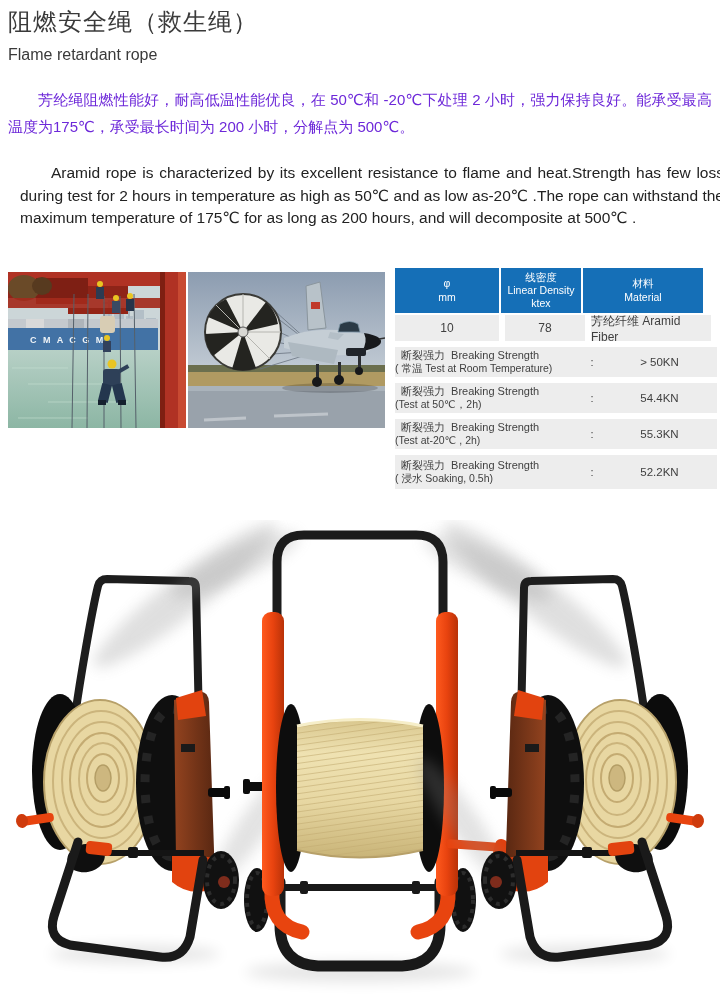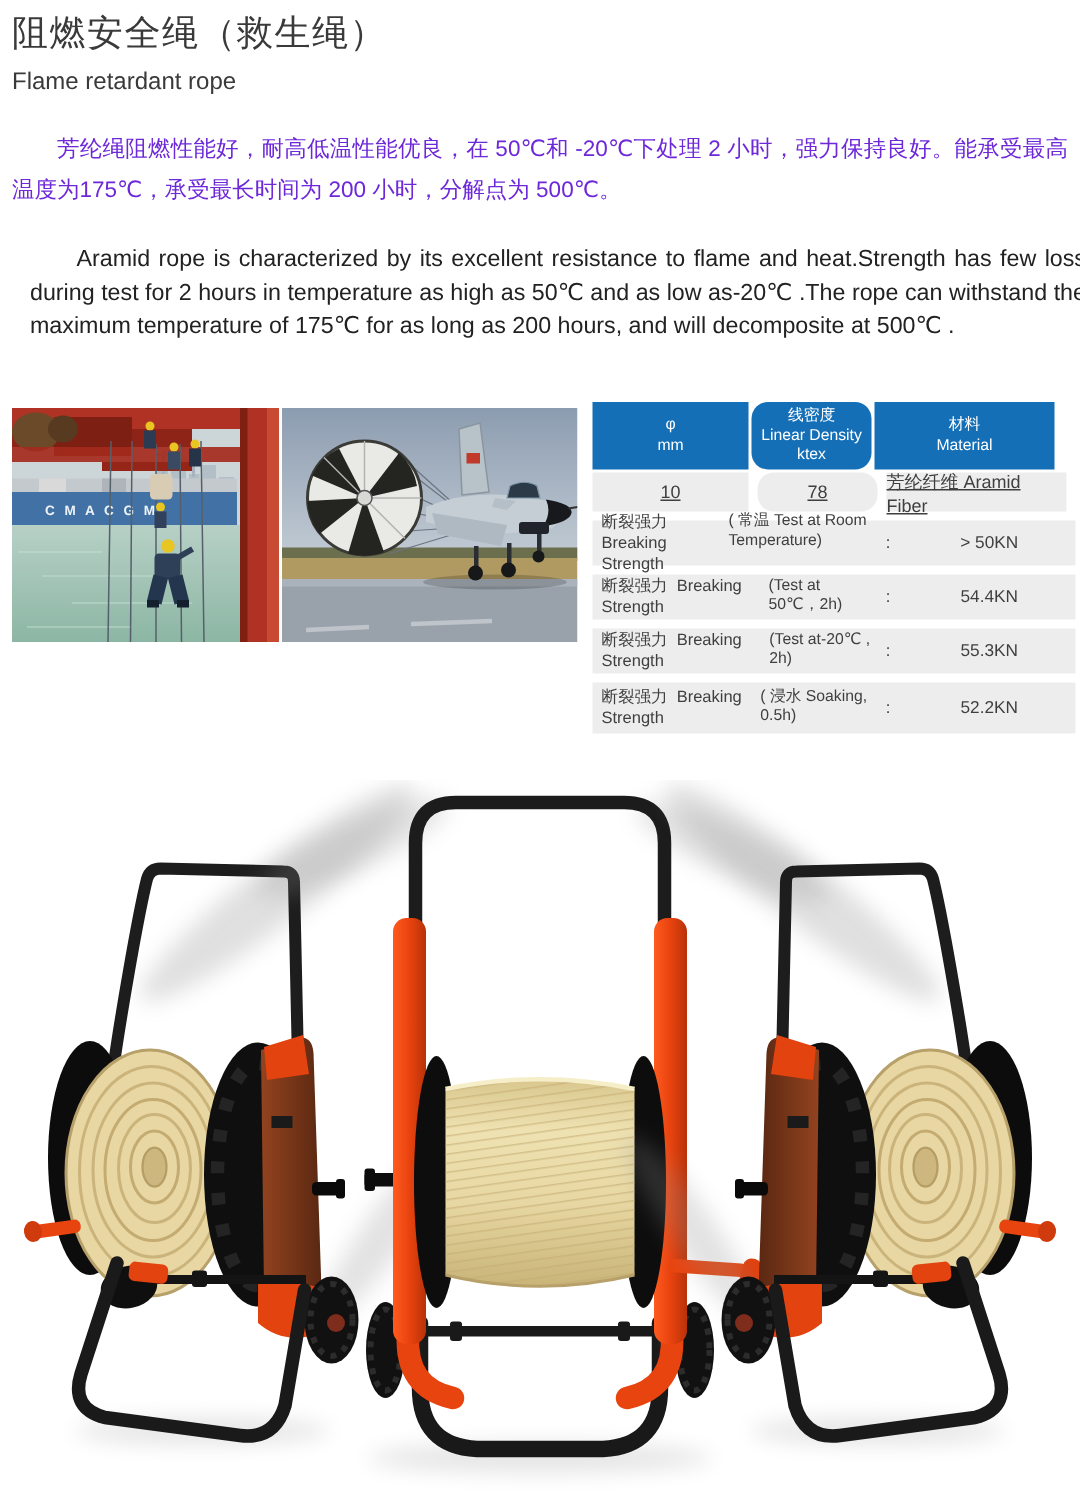--- a/index.html
+++ b/index.html
@@ -20,7 +20,7 @@
   .sp-head{display:flex;gap:2px;}
   .sp-h{background:#156fb7;color:#fff;height:45px;display:flex;flex-direction:column;
         justify-content:center;text-align:center;line-height:1.25;font-size:10.5px;}
-  .c1{width:104px;} .c2{width:80px;border-radius:11px;} .c3{width:120px;}
+  .c1{width:104px;} .c2{width:80px;} .c3{width:120px;}
   .sp-row1{display:flex;gap:6px;margin-top:2px;text-decoration:underline;}
   .sp-d{background:#ededed;height:26px;display:flex;align-items:center;justify-content:center;
         font-size:12px;}

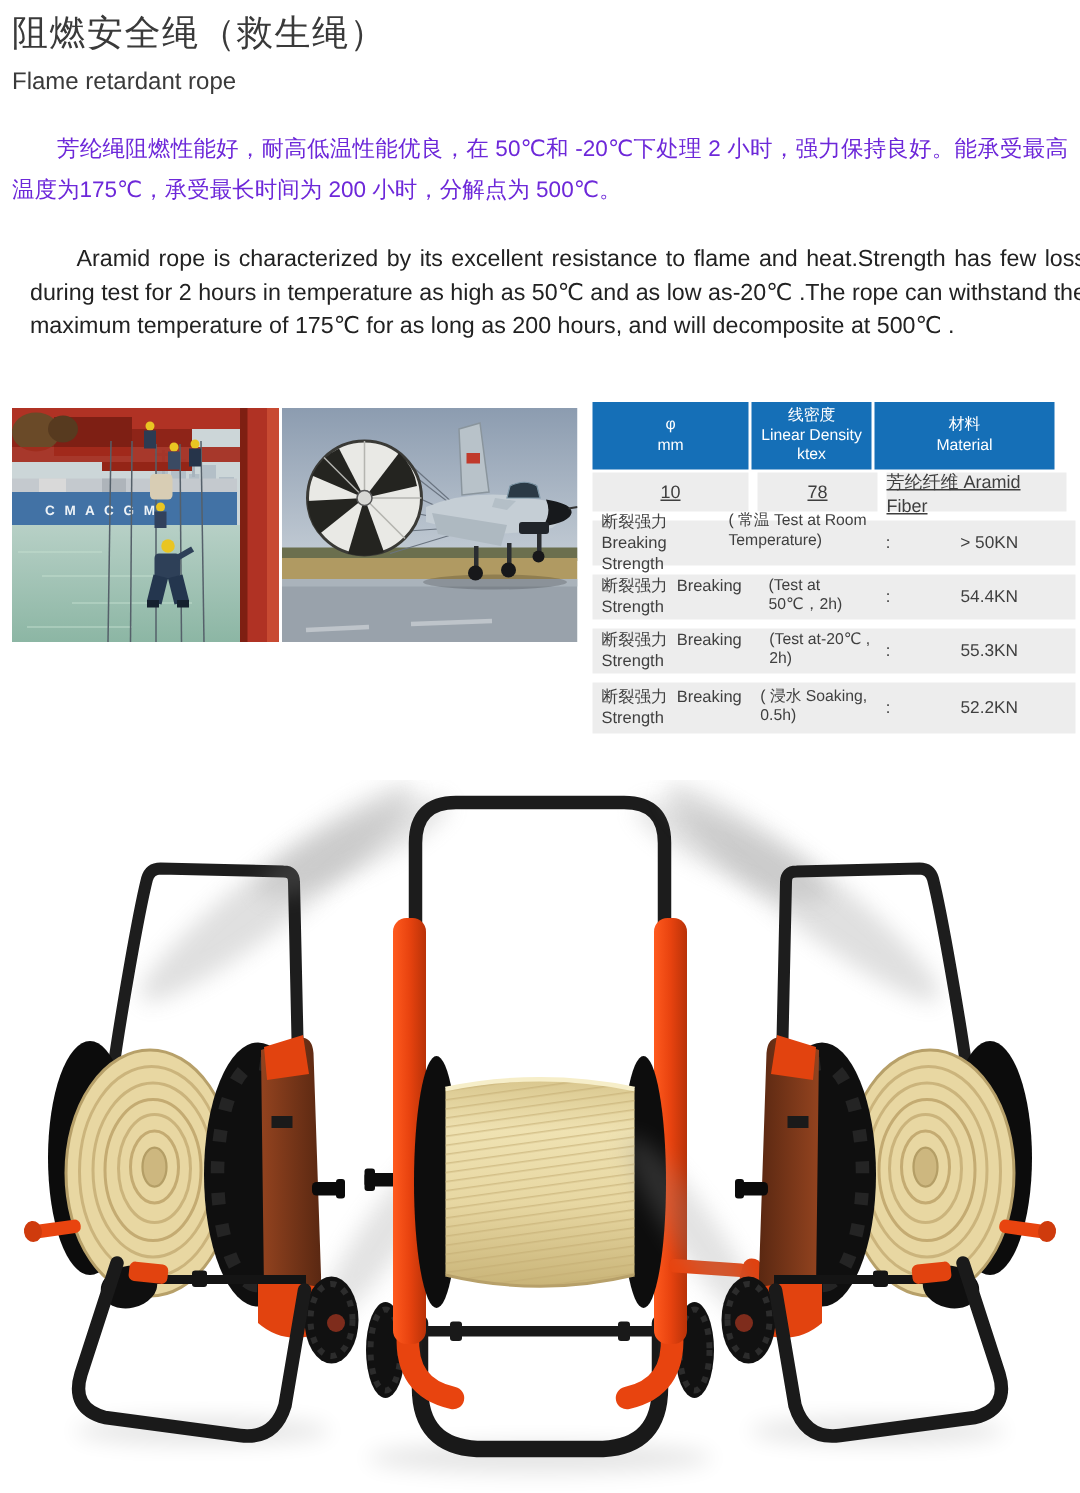--- a/index.html
+++ b/index.html
@@ -21,7 +21,7 @@
   .sp-h{background:#156fb7;color:#fff;height:45px;display:flex;flex-direction:column;
         justify-content:center;text-align:center;line-height:1.25;font-size:10.5px;}
   .c1{width:104px;} .c2{width:80px;} .c3{width:120px;}
-  .sp-row1{display:flex;gap:6px;margin-top:2px;text-decoration:underline;}
+  .sp-row1{display:flex;gap:6px;margin-top:2px;}
   .sp-d{background:#ededed;height:26px;display:flex;align-items:center;justify-content:center;
         font-size:12px;}
   .sp-srow{background:#ededed;margin-top:6px;height:30px;display:flex;align-items:center;}

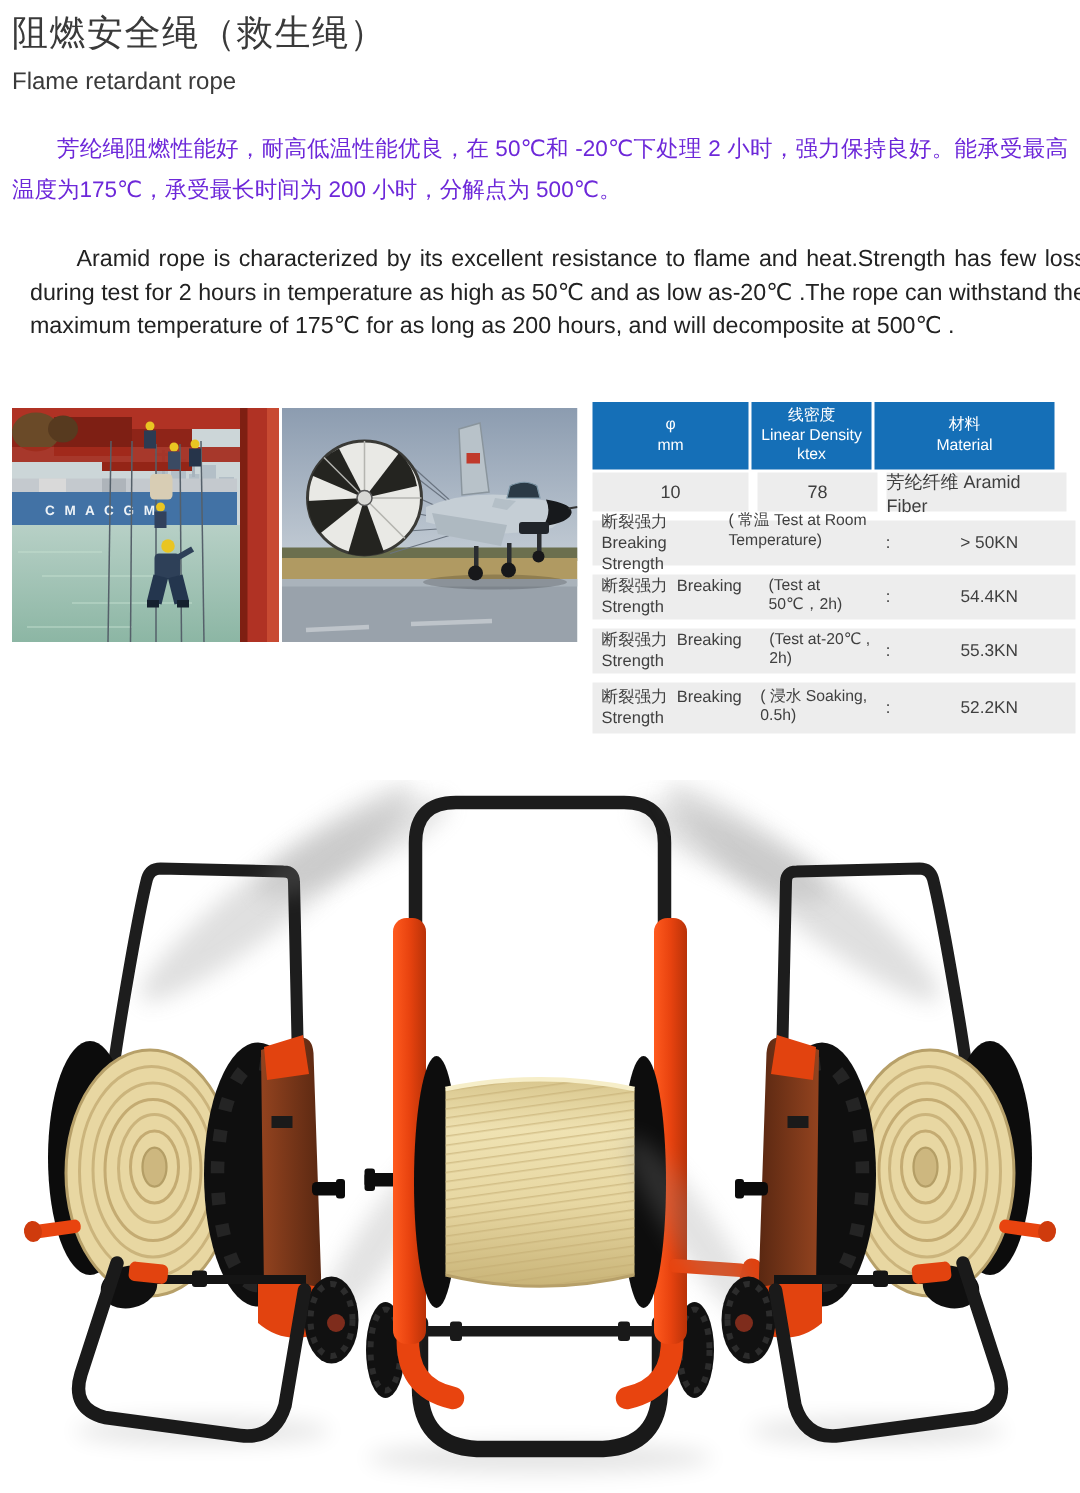--- a/index.html
+++ b/index.html
@@ -26,7 +26,7 @@
         font-size:12px;}
   .sp-srow{background:#ededed;margin-top:6px;height:30px;display:flex;align-items:center;}
   .sp-srow.tall{height:34px;}
-  .sp-left{width:187px;display:flex;justify-content:center;line-height:1.3;}
+  .sp-left{width:187px;display:flex;flex-direction:column;justify-content:center;line-height:1.3;}
   .ln1{text-align:left;padding-left:6px;white-space:pre-wrap;font-size:11px;}
   .ln2{text-align:left;font-size:10.5px;}
   .sp-colon{width:20px;text-align:center;}

